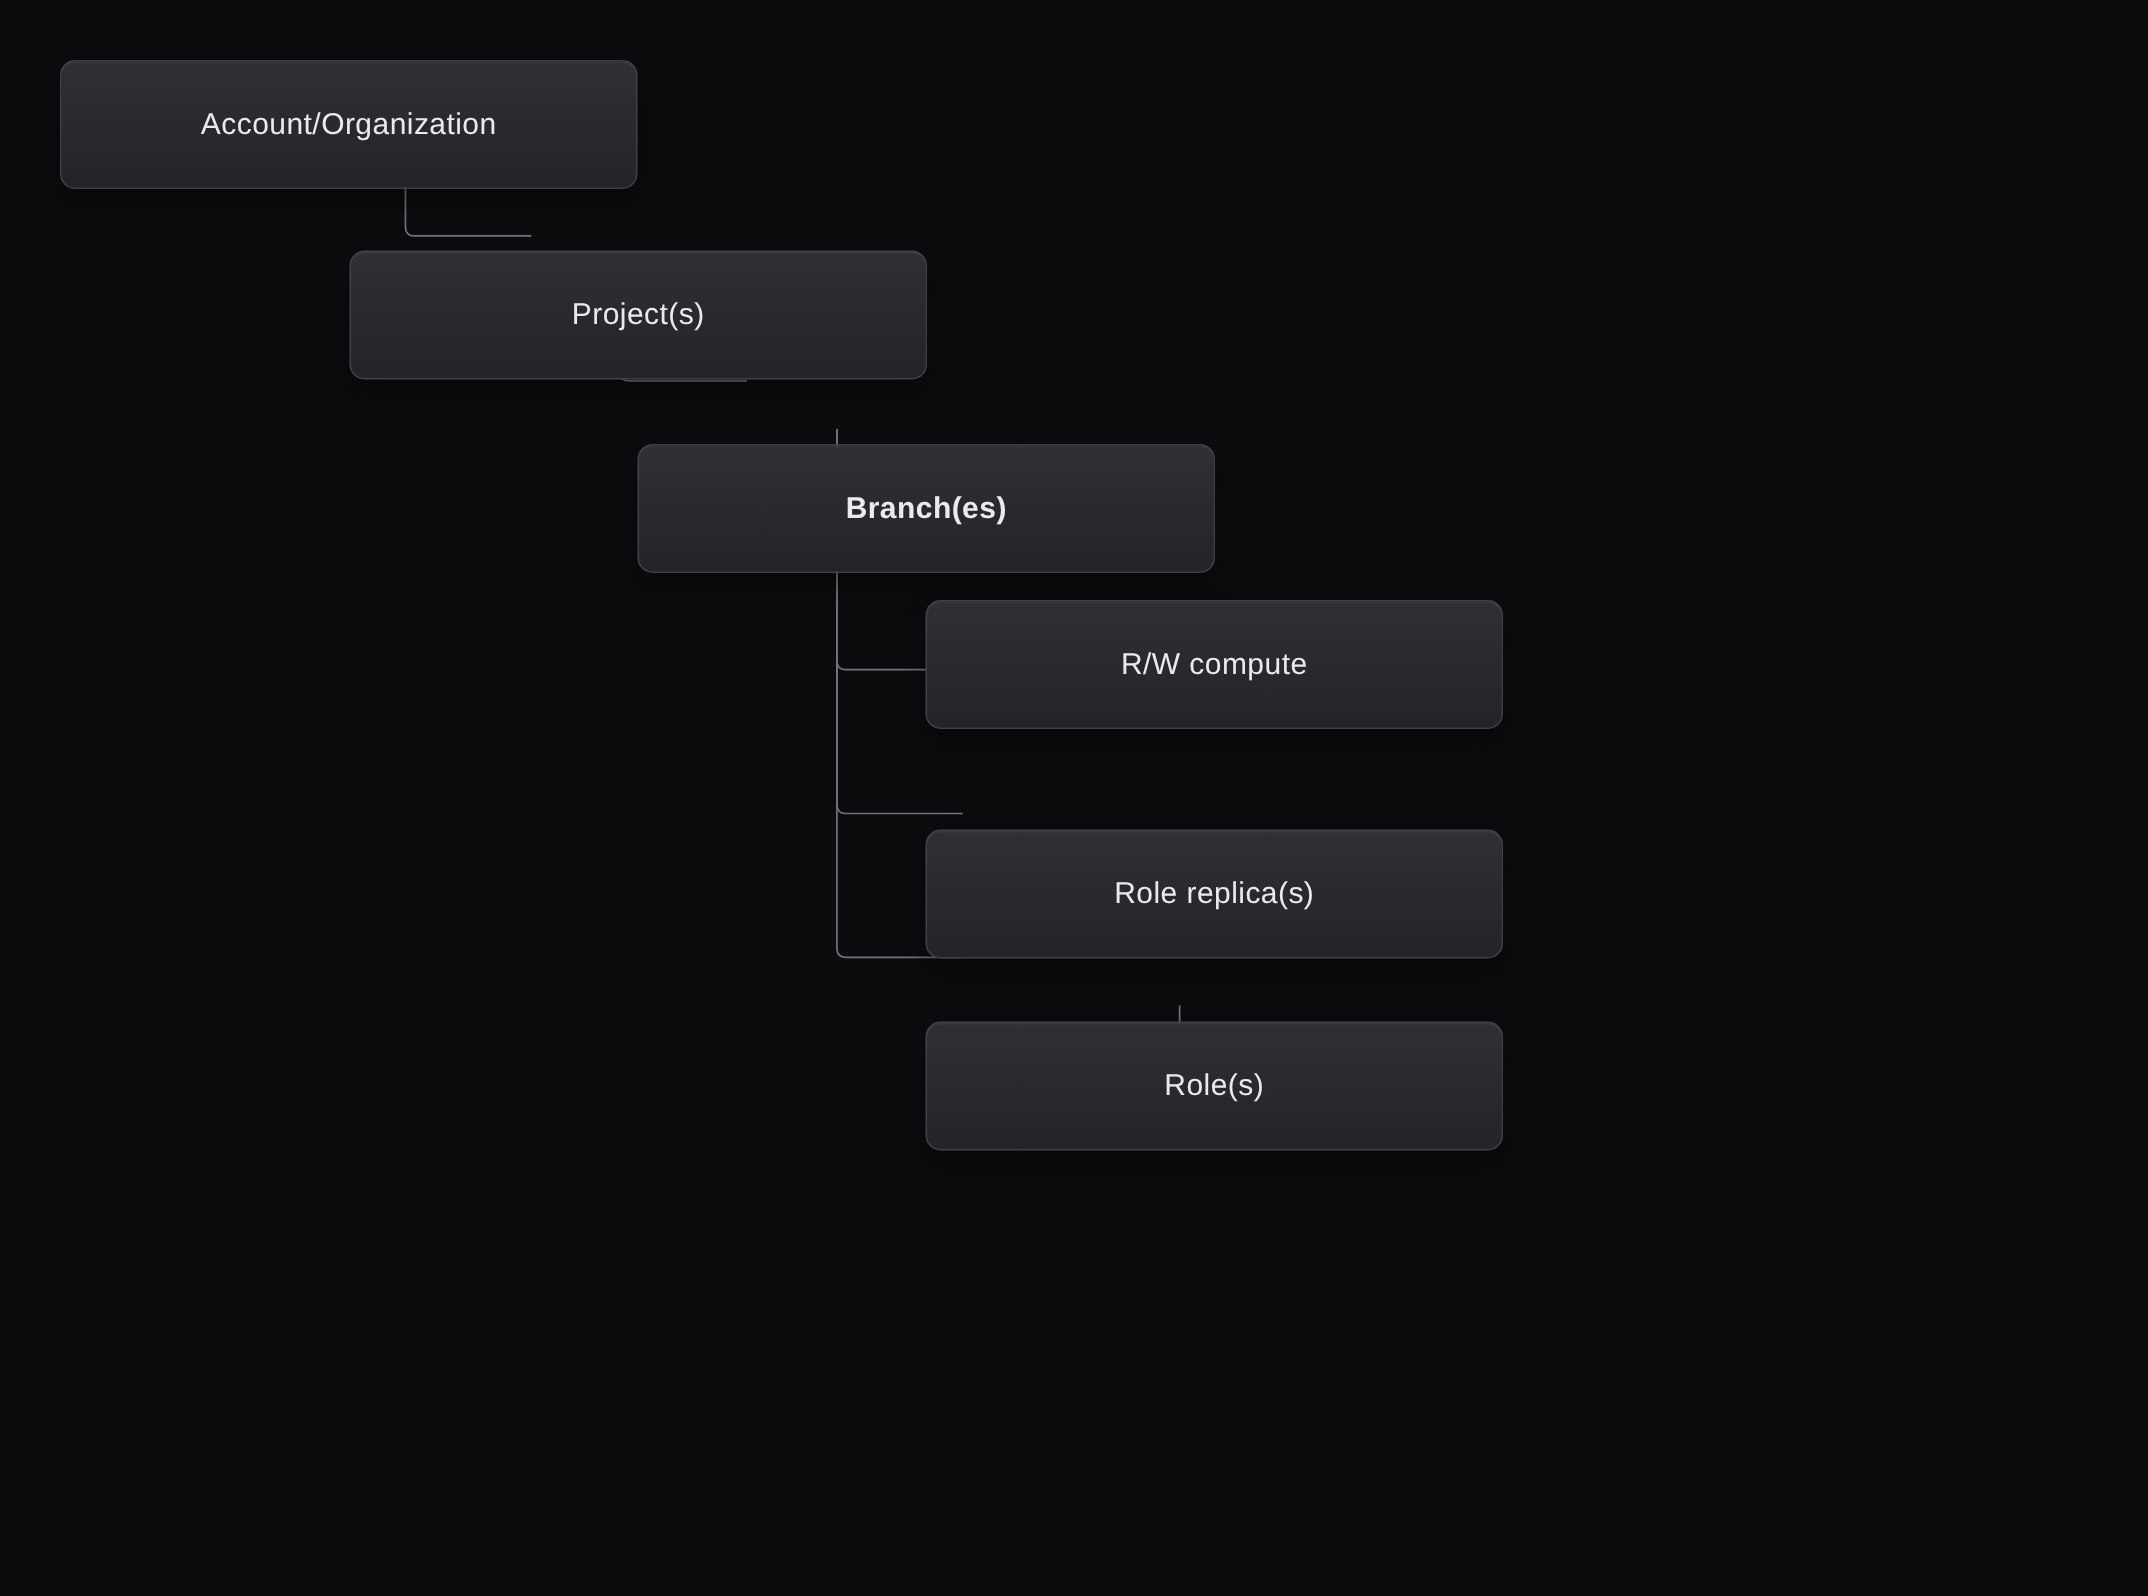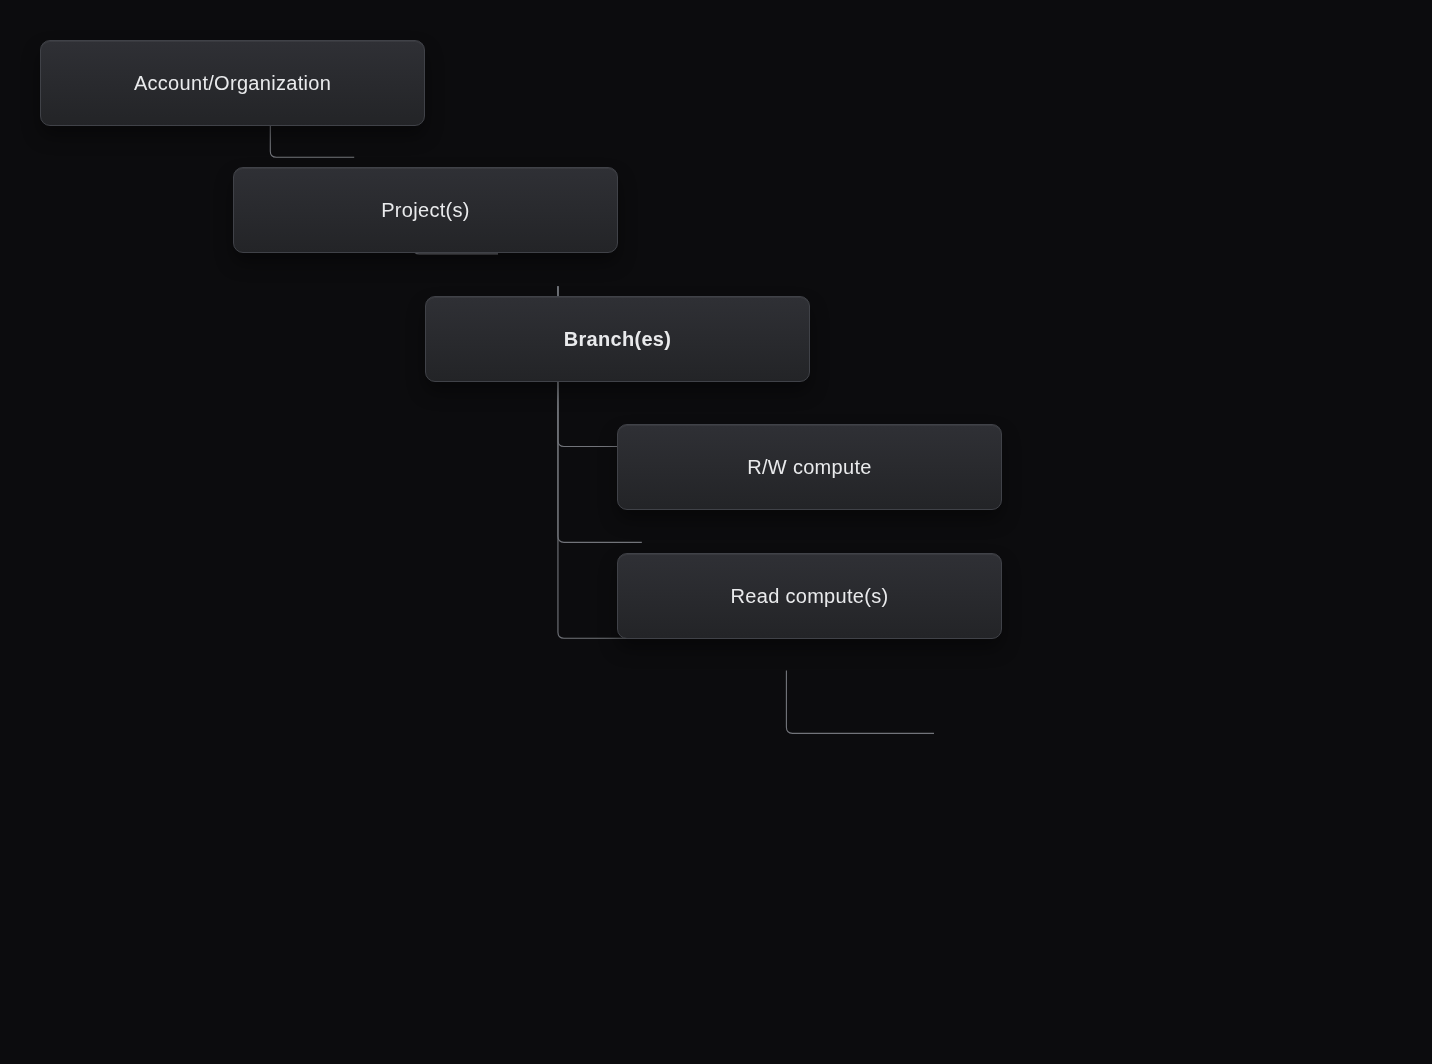--- a/index.html
+++ b/index.html
@@ -49,7 +49,7 @@
   .node-account  { left: 40px;   top: 40px;  }
   .node-project  { left: 233px;  top: 167px; }
   .node-branch   { left: 425px;  top: 296px; font-weight: bold; }
-  .node-rw       { left: 617px;  top: 424px; }
+  .node-rw       { left: 617px;  top: 400px; }
   .node-replica  { left: 617px;  top: 553px; }
   .node-role     { left: 617px;  top: 681px; }
   .node-database { left: 617px;  top: 809px; }

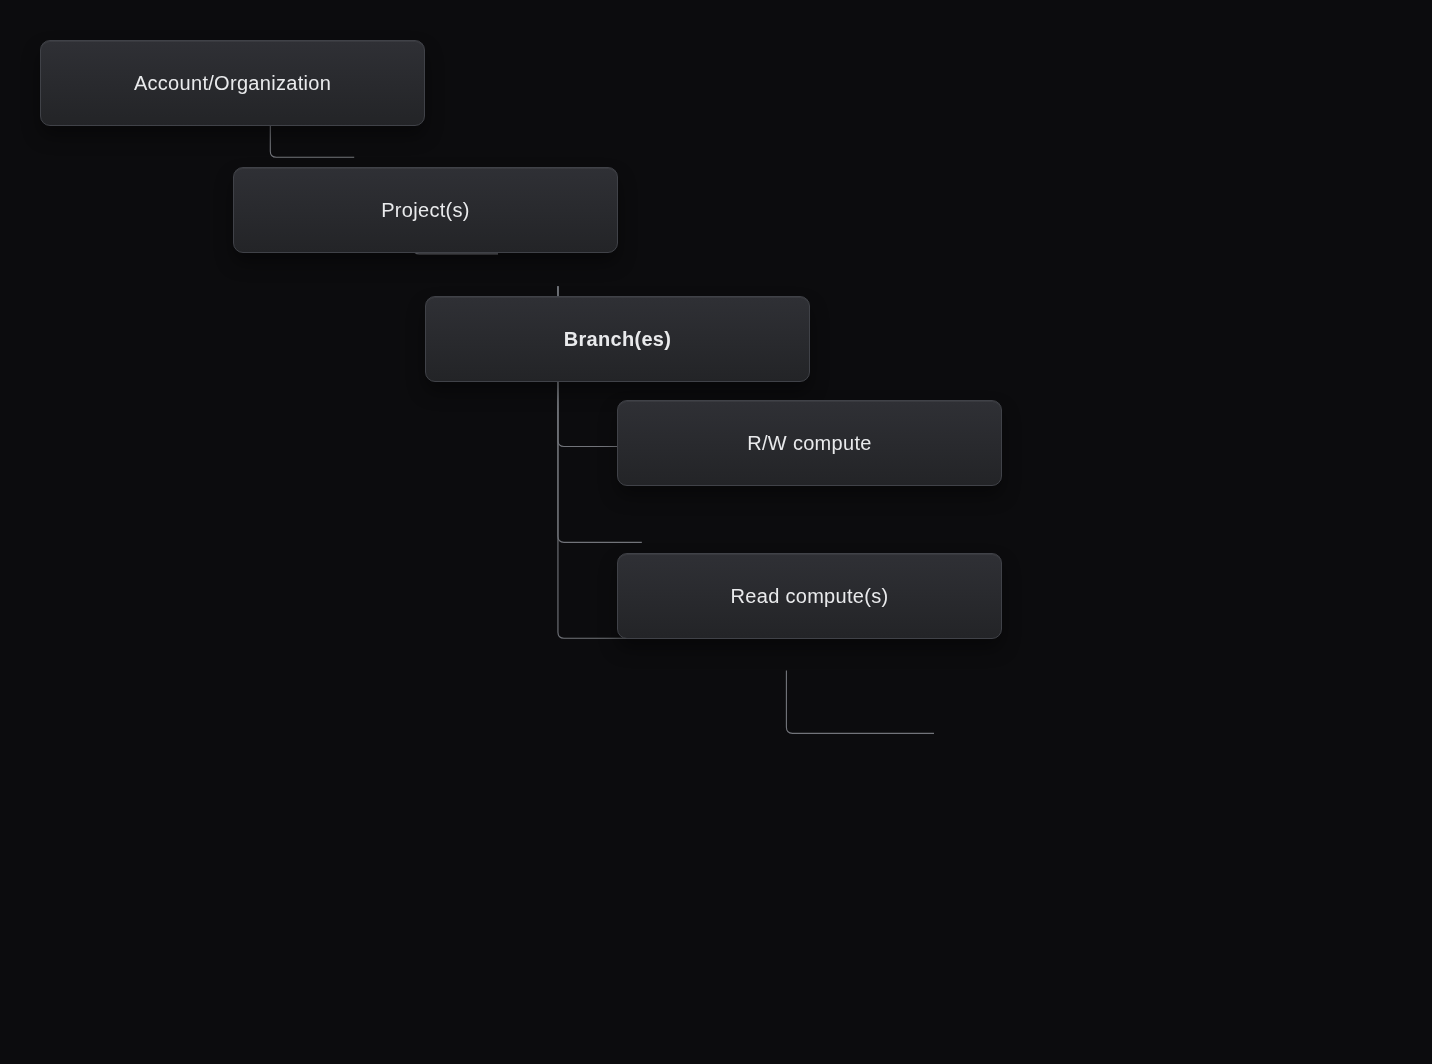--- a/index.html
+++ b/index.html
@@ -87,7 +87,7 @@
   </div>
 
   <div class="node node-replica">
-    <span>Read compute(s)</span>
+    <span>Role replica(s)</span>
   </div>
 
 

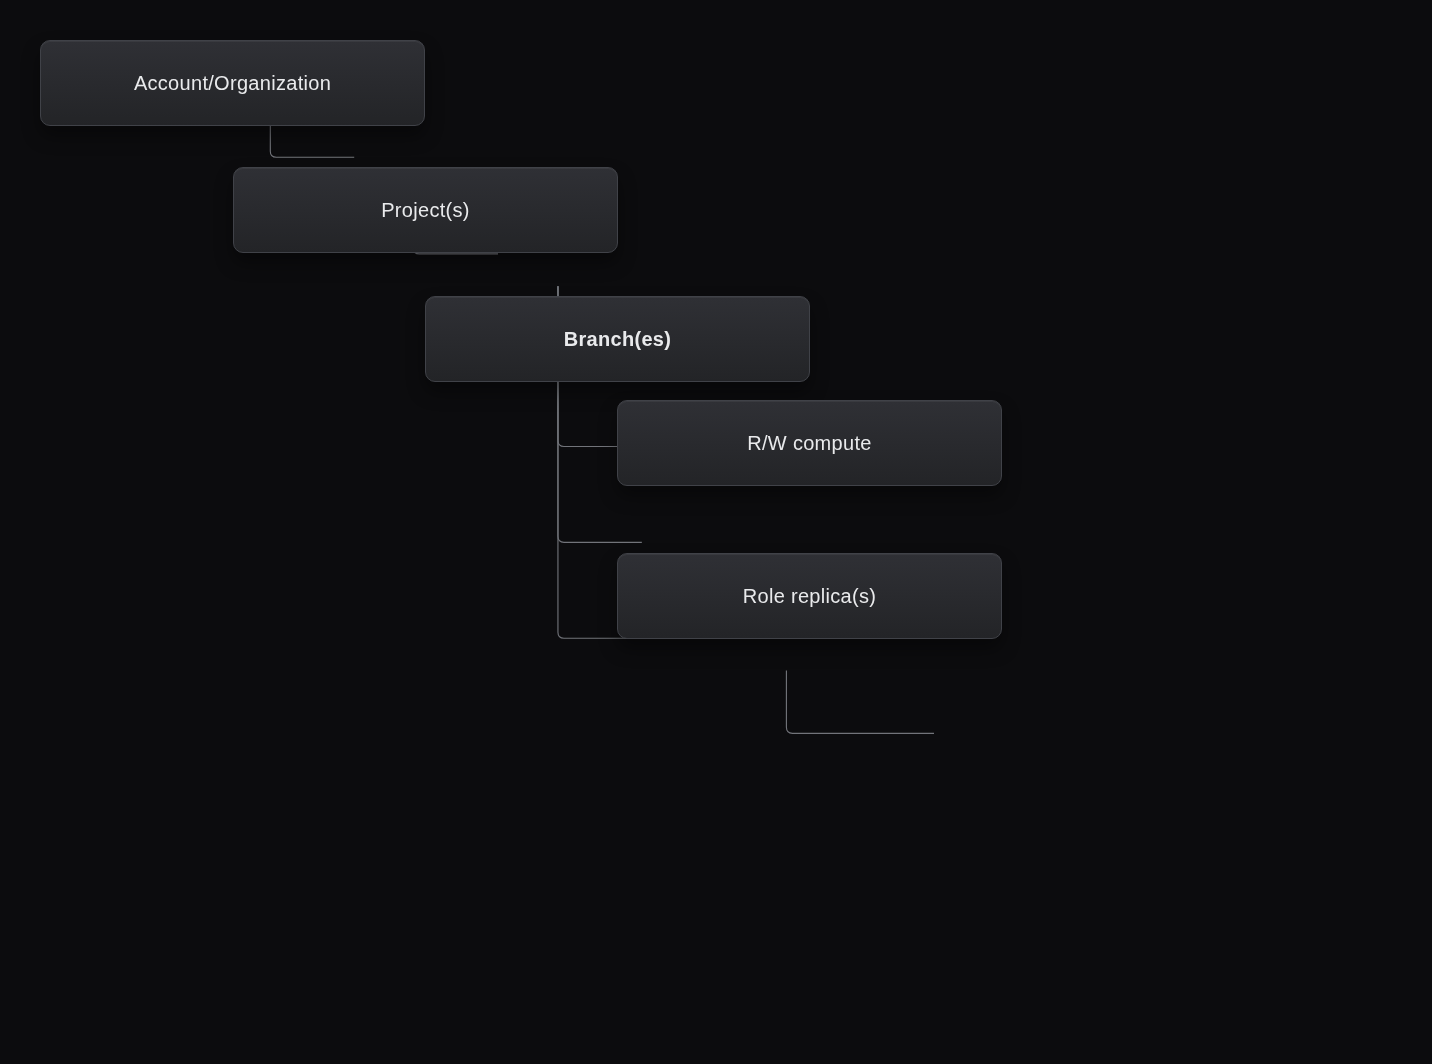--- a/index.html
+++ b/index.html
@@ -90,6 +90,9 @@
     <span>Role replica(s)</span>
   </div>
 
+  <div class="node node-role">
+    <span>Role(s)</span>
+  </div>
 
 
 

